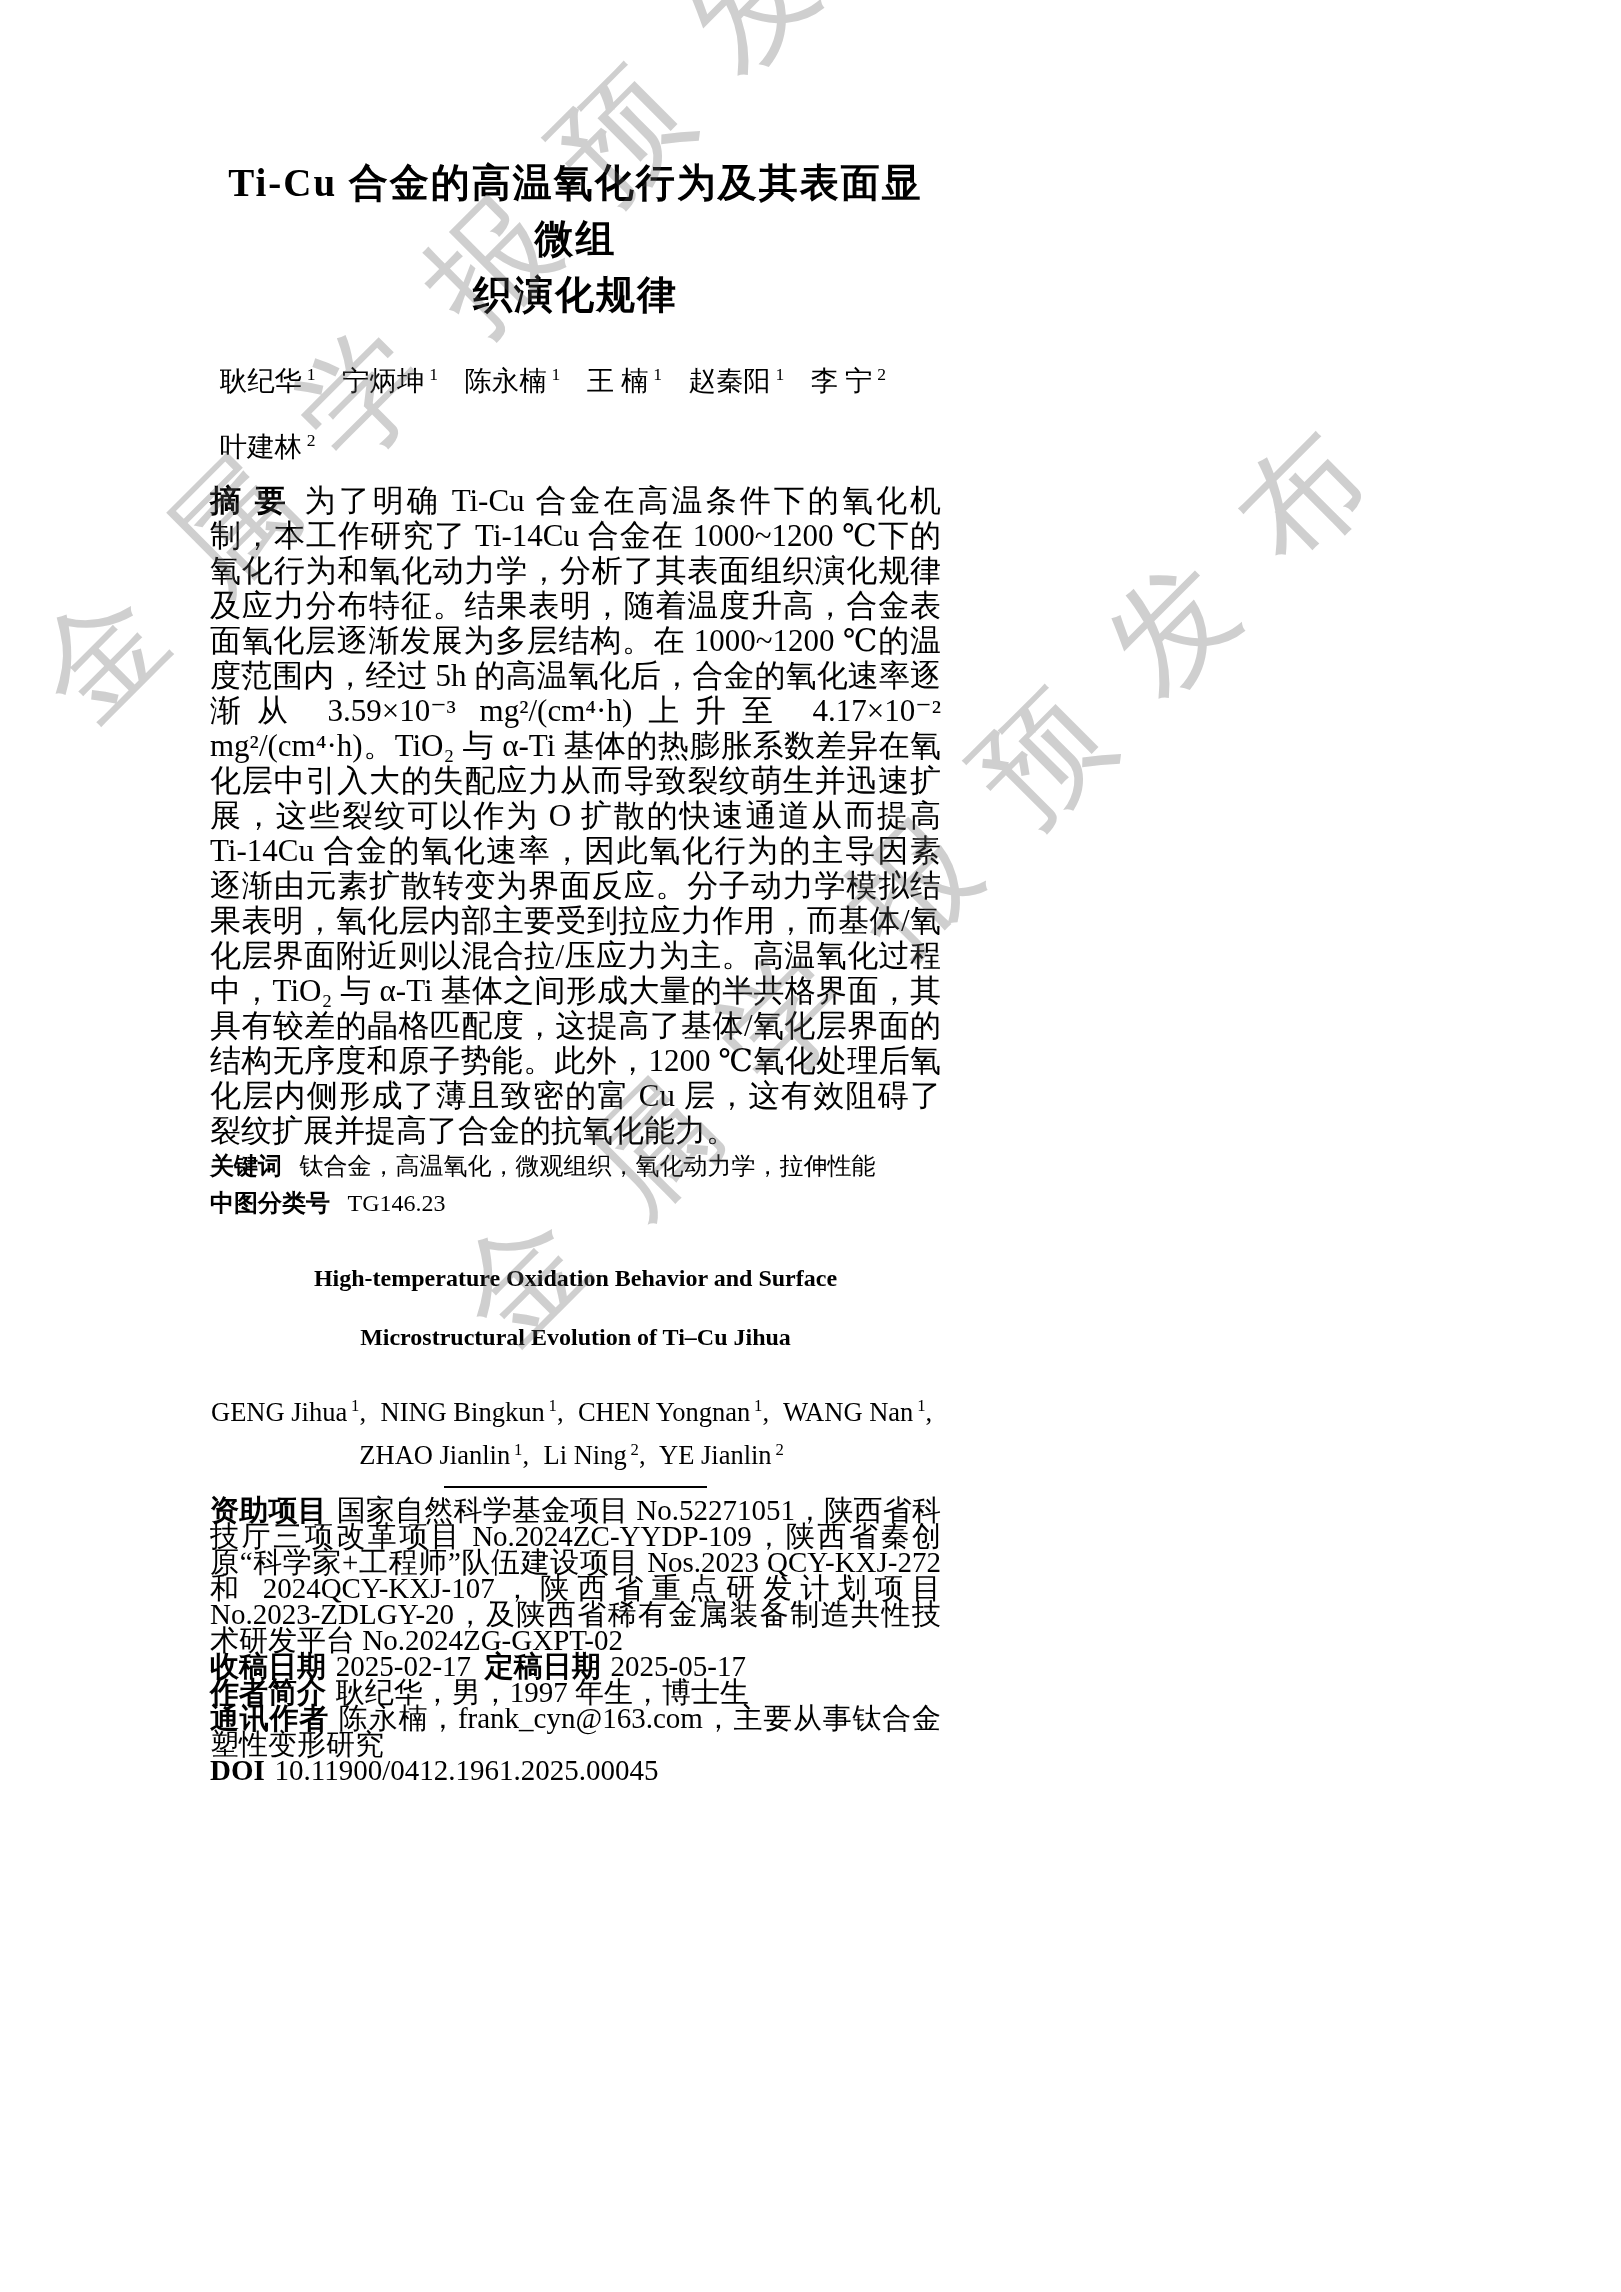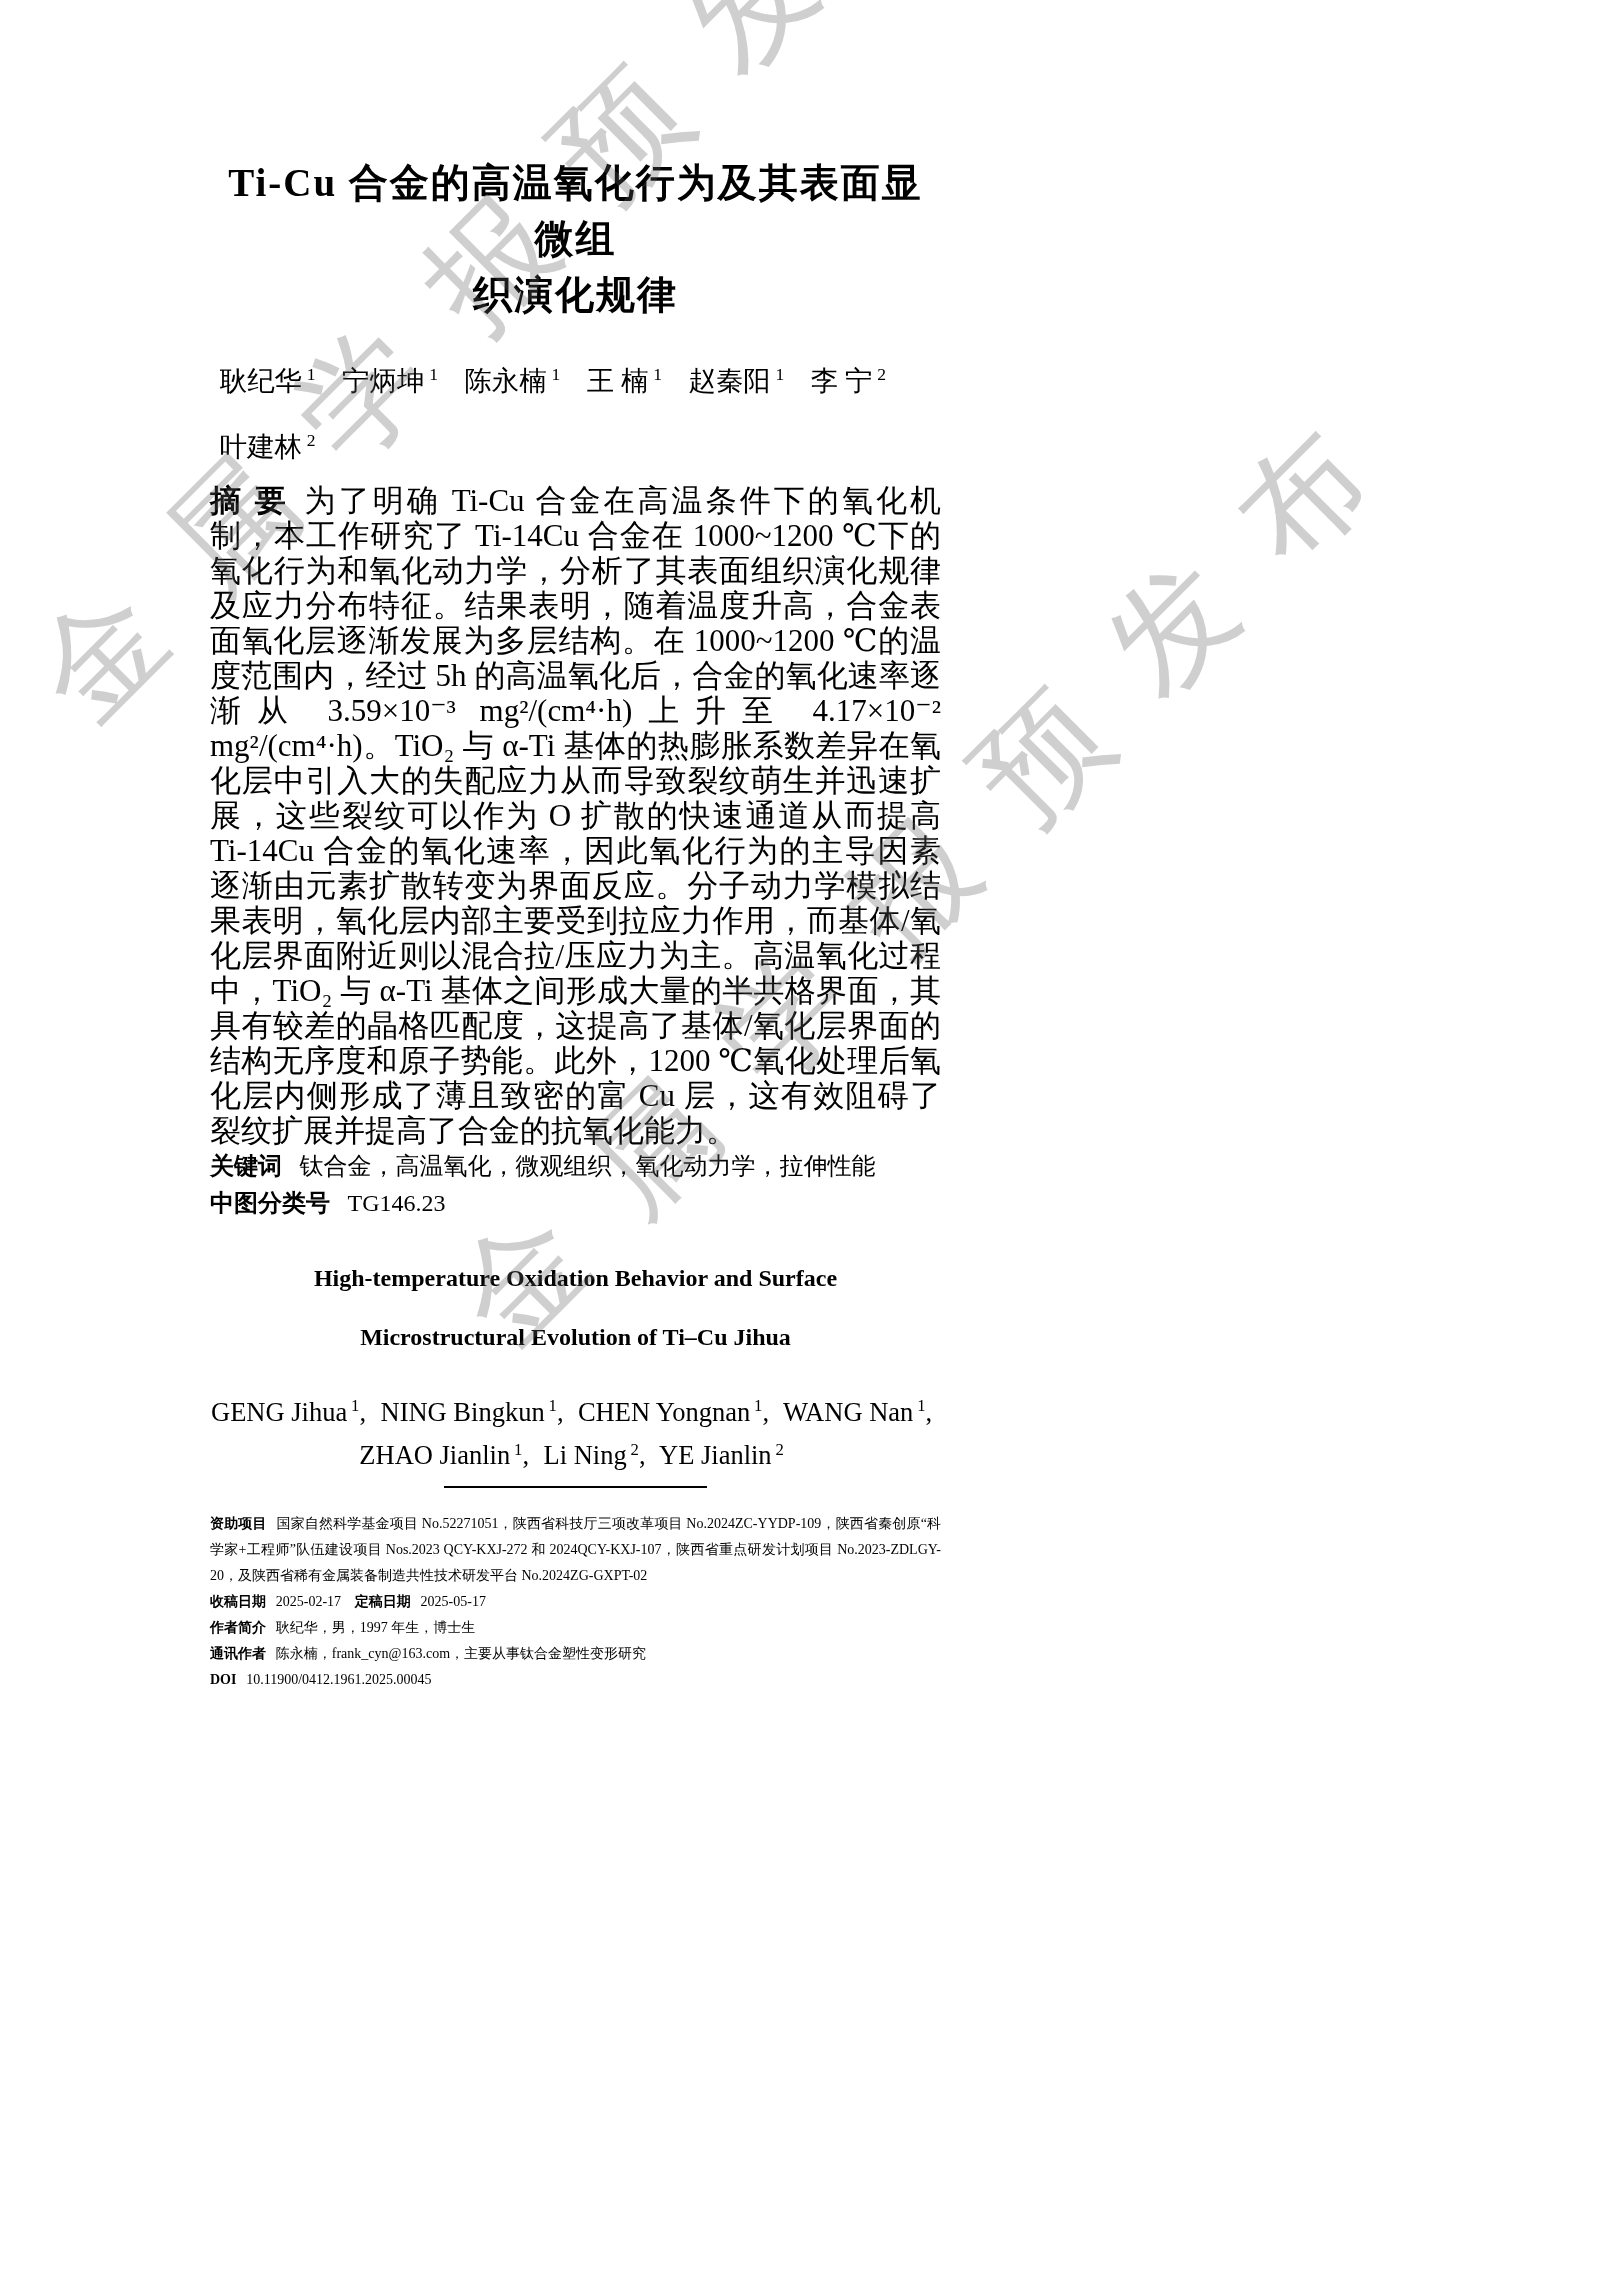--- a/index.html
+++ b/index.html
@@ -95,8 +95,8 @@
     border-top: 2px solid #000;
   }
   .footnotes {
-    margin-top: 23px;
-    font-size: 14px;
+    margin-top: 9px;
+    font-size: 29px;
     line-height: 26px;
     text-align: justify;
   }

